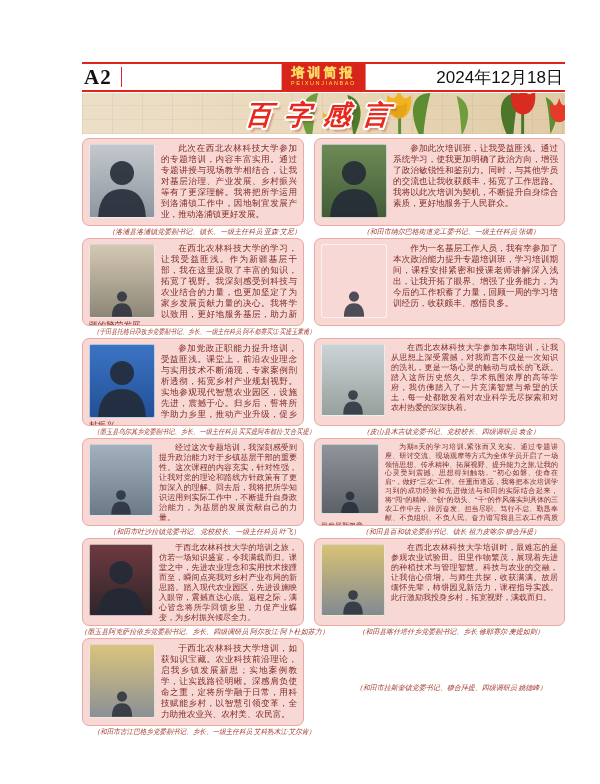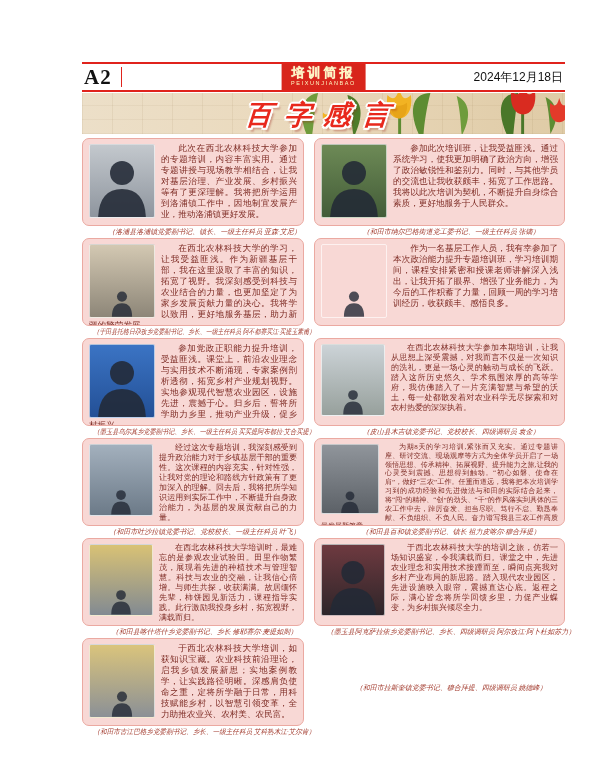--- a/index.html
+++ b/index.html
@@ -13,7 +13,7 @@
           letter-spacing:1px;padding:0 9px 0 2px;line-height:22px;}
   .vrule{width:1px;height:20px;background:#e0231c;}
   .masthead{position:absolute;left:50%;top:0;transform:translateX(-50%);height:26px;
-            background:#d8251b;color:#fef9c3;text-align:center;padding:1px 10px 0 10px;box-sizing:border-box;}
+            background:#d8251b;color:#fde047;text-align:center;padding:1px 10px 0 10px;box-sizing:border-box;}
   .masthead .mtitle{font-size:13px;font-weight:bold;letter-spacing:3px;line-height:15px;
             text-shadow:0 0 1px #fff;}
   .masthead .msub{font-size:5.5px;letter-spacing:1.6px;line-height:7px;}

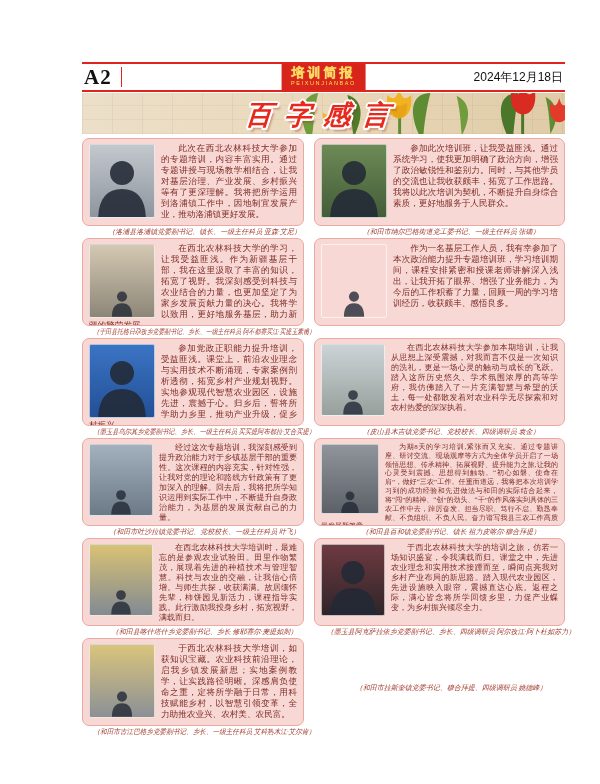--- a/index.html
+++ b/index.html
@@ -17,7 +17,7 @@
   .masthead .mtitle{font-size:13px;font-weight:bold;letter-spacing:3px;line-height:15px;
             text-shadow:0 0 1px #fff;}
   .masthead .msub{font-size:5.5px;letter-spacing:1.6px;line-height:7px;}
-  .hdate{margin-left:auto;font-size:12px;color:#111;padding-right:2px;}
+  .hdate{margin-left:auto;font-size:17px;color:#111;padding-right:2px;}
 
   
   .banner{position:relative;height:41px;margin-top:1px;overflow:hidden;

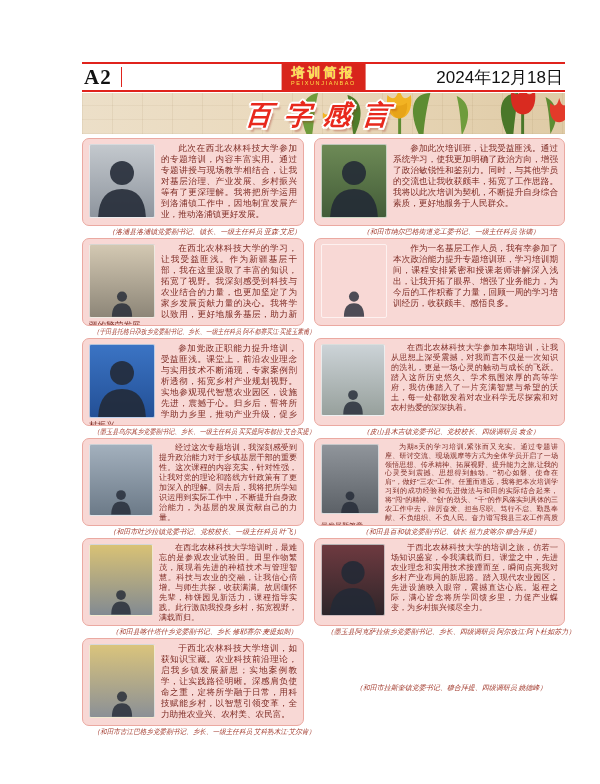--- a/index.html
+++ b/index.html
@@ -207,6 +207,21 @@
 
   <div class="cell">
     <div class="card medium">
+      <div class="photo portrait" title="portrait-man-dark-suit-dark-red-interior" style="background: linear-gradient(rgb(110, 58, 64), rgb(46, 37, 41));">
+        <svg class="sil" viewBox="0 0 40 42" preserveAspectRatio="xMidYMax meet">
+          <circle cx="20" cy="12" r="7.5"></circle>
+          <path d="M5 42 Q5 22 20 22 Q35 22 35 42 Z"></path>
+        </svg>
+      </div>
+      <p class="text">于西北农林科技大学的培训之旅，仿若一场知识盛宴，令我满载而归。课堂之中，先进农业理念和实用技术接踵而至，瞬间点亮我对乡村产业布局的新思路。踏入现代农业园区，先进设施映入眼帘，震撼直达心底。返程之际，满心皆念将所学回馈乡里，力促产业蝶变，为乡村振兴倾尽全力。</p>
+    </div>
+    <div class="sig">
+      <span class="sig-text">（墨玉县阿克萨拉依乡党委副书记、乡长、四级调研员 阿尔孜江·阿卜杜如苏力）</span>
+    </div>
+  </div>
+
+  <div class="cell">
+    <div class="card medium">
       <div class="photo scene" title="group-before-yellow-building" style="background: linear-gradient(rgb(217, 194, 117), rgb(130, 138, 146));">
         <svg class="sil" viewBox="0 0 40 42" preserveAspectRatio="xMidYMax meet">
           <circle cx="20" cy="12" r="7.5"></circle>
@@ -221,21 +236,6 @@
   </div>
 
   <div class="cell">
-    <div class="card medium">
-      <div class="photo portrait" title="portrait-man-dark-suit-dark-red-interior" style="background: linear-gradient(rgb(110, 58, 64), rgb(46, 37, 41));">
-        <svg class="sil" viewBox="0 0 40 42" preserveAspectRatio="xMidYMax meet">
-          <circle cx="20" cy="12" r="7.5"></circle>
-          <path d="M5 42 Q5 22 20 22 Q35 22 35 42 Z"></path>
-        </svg>
-      </div>
-      <p class="text">于西北农林科技大学的培训之旅，仿若一场知识盛宴，令我满载而归。课堂之中，先进农业理念和实用技术接踵而至，瞬间点亮我对乡村产业布局的新思路。踏入现代农业园区，先进设施映入眼帘，震撼直达心底。返程之际，满心皆念将所学回馈乡里，力促产业蝶变，为乡村振兴倾尽全力。</p>
-    </div>
-    <div class="sig">
-      <span class="sig-text">（墨玉县阿克萨拉依乡党委副书记、乡长、四级调研员 阿尔孜江·阿卜杜如苏力）</span>
-    </div>
-  </div>
-
-  <div class="cell">
     <div class="card">
       <div class="photo scene" title="man-before-yellow-building" style="background: linear-gradient(rgb(218, 196, 124), rgb(139, 144, 150));">
         <svg class="sil" viewBox="0 0 40 42" preserveAspectRatio="xMidYMax meet">

